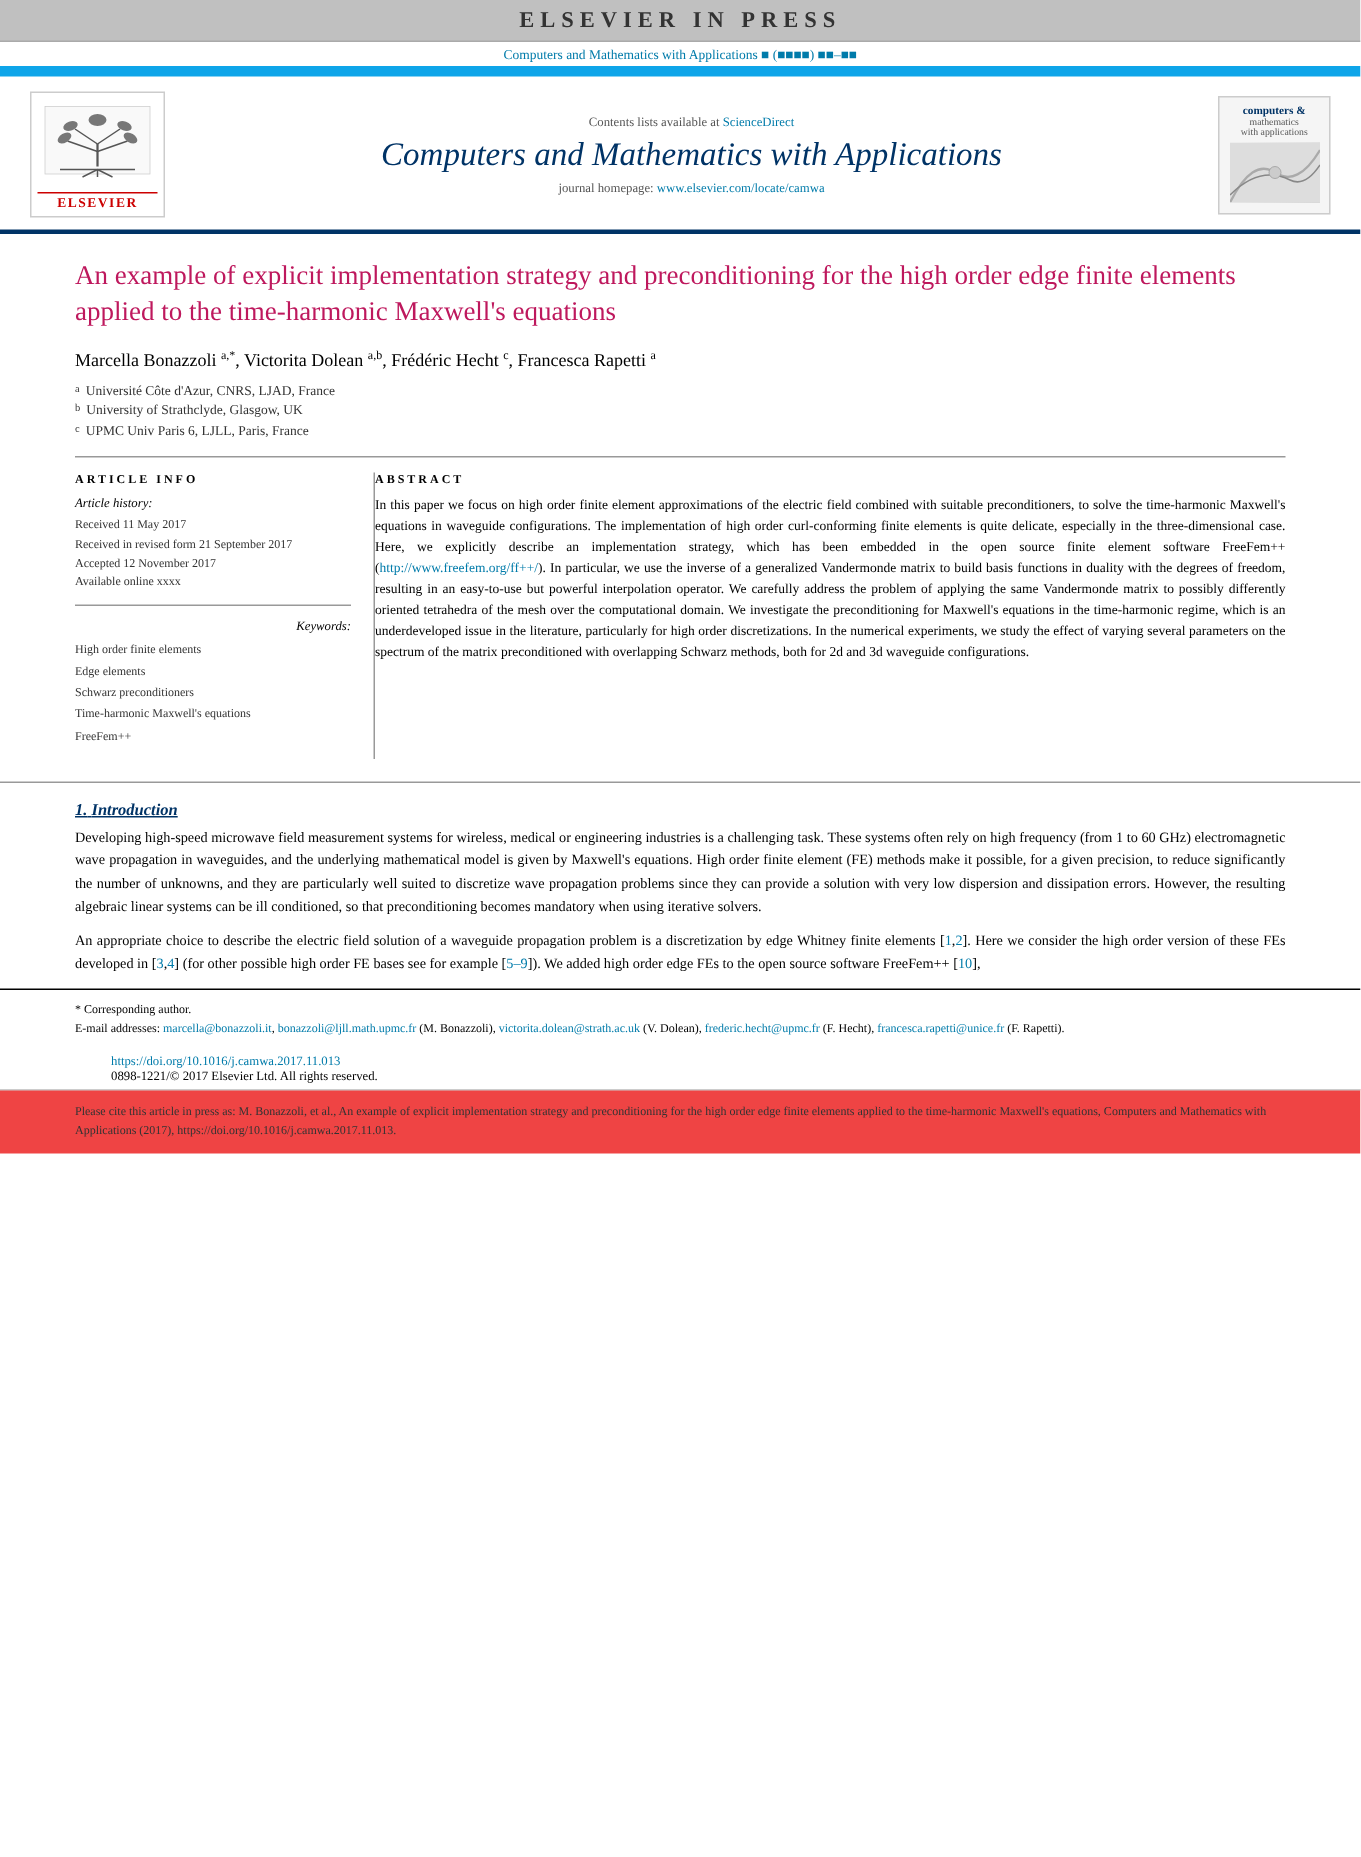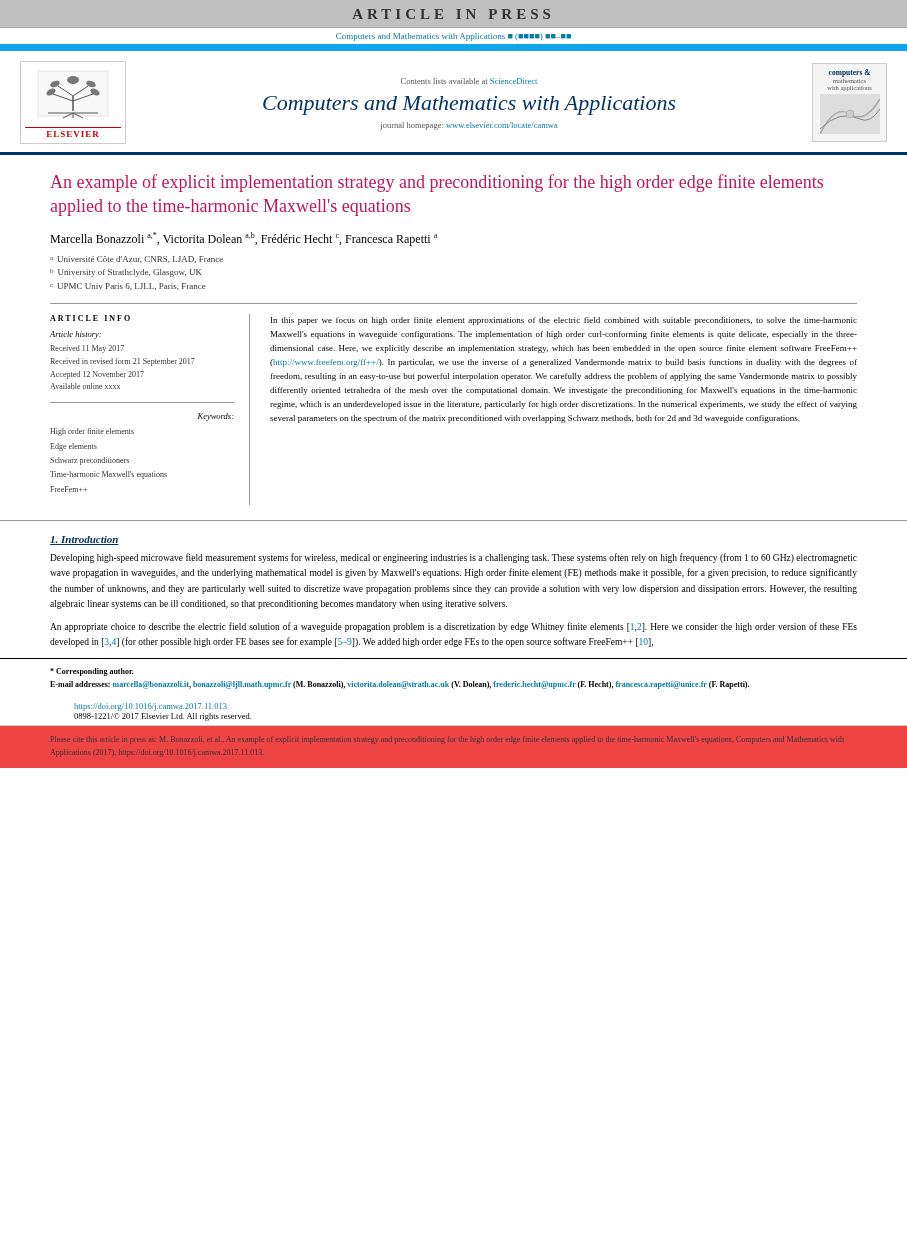--- a/index.html
+++ b/index.html
@@ -254,7 +254,7 @@
 </head>
 <body>
 
-<div class="article-in-press-banner">ARTICLE IN PRESS</div>
+<div class="article-in-press-banner">ELSEVIER IN PRESS</div>
 
 <div class="journal-link-bar">
   <a href="#">

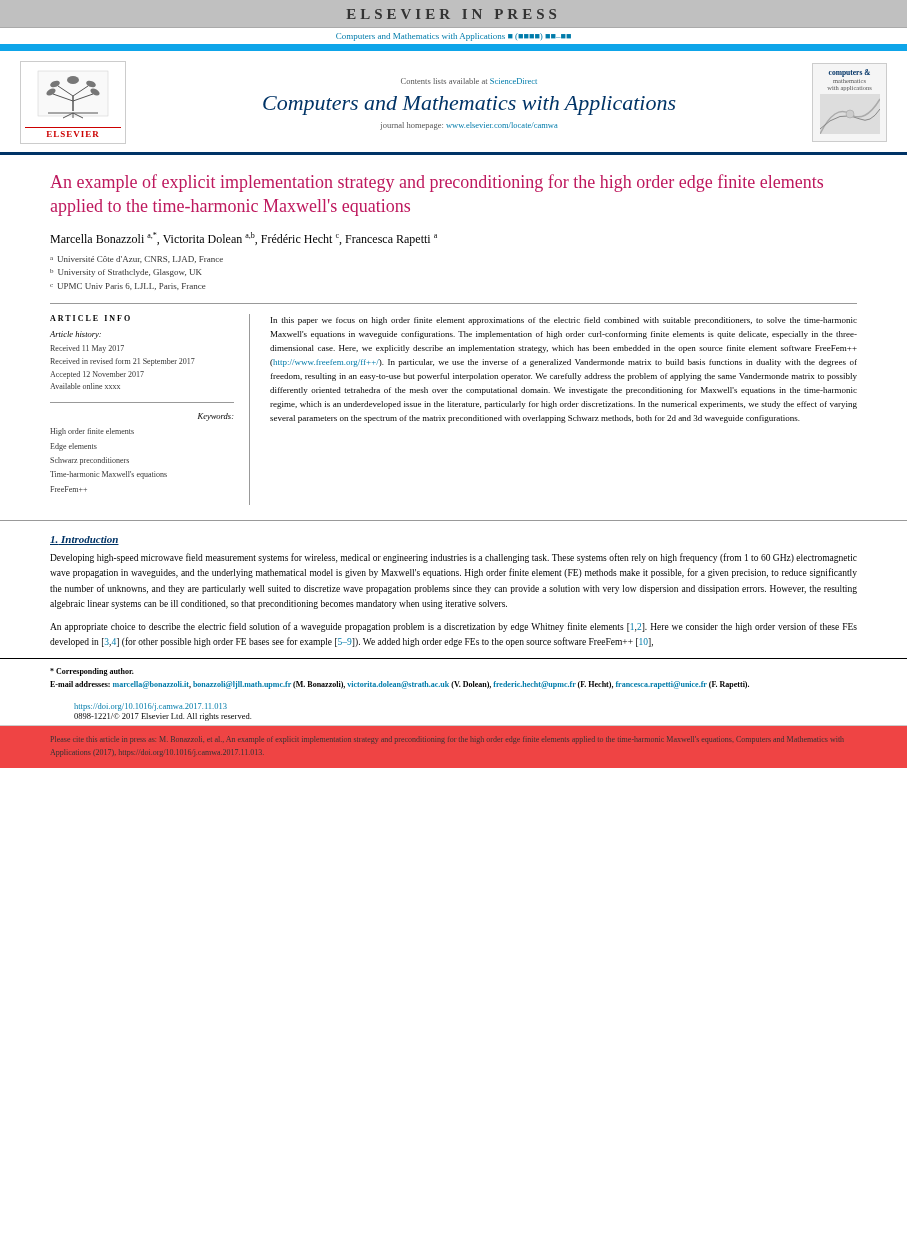--- a/index.html
+++ b/index.html
@@ -41,7 +41,7 @@
       gap: 10px;
     }
     .elsevier-logo {
-      width: 106px;
+      width: 90px;
       flex-shrink: 0;
     }
     .elsevier-logo .logo-box {

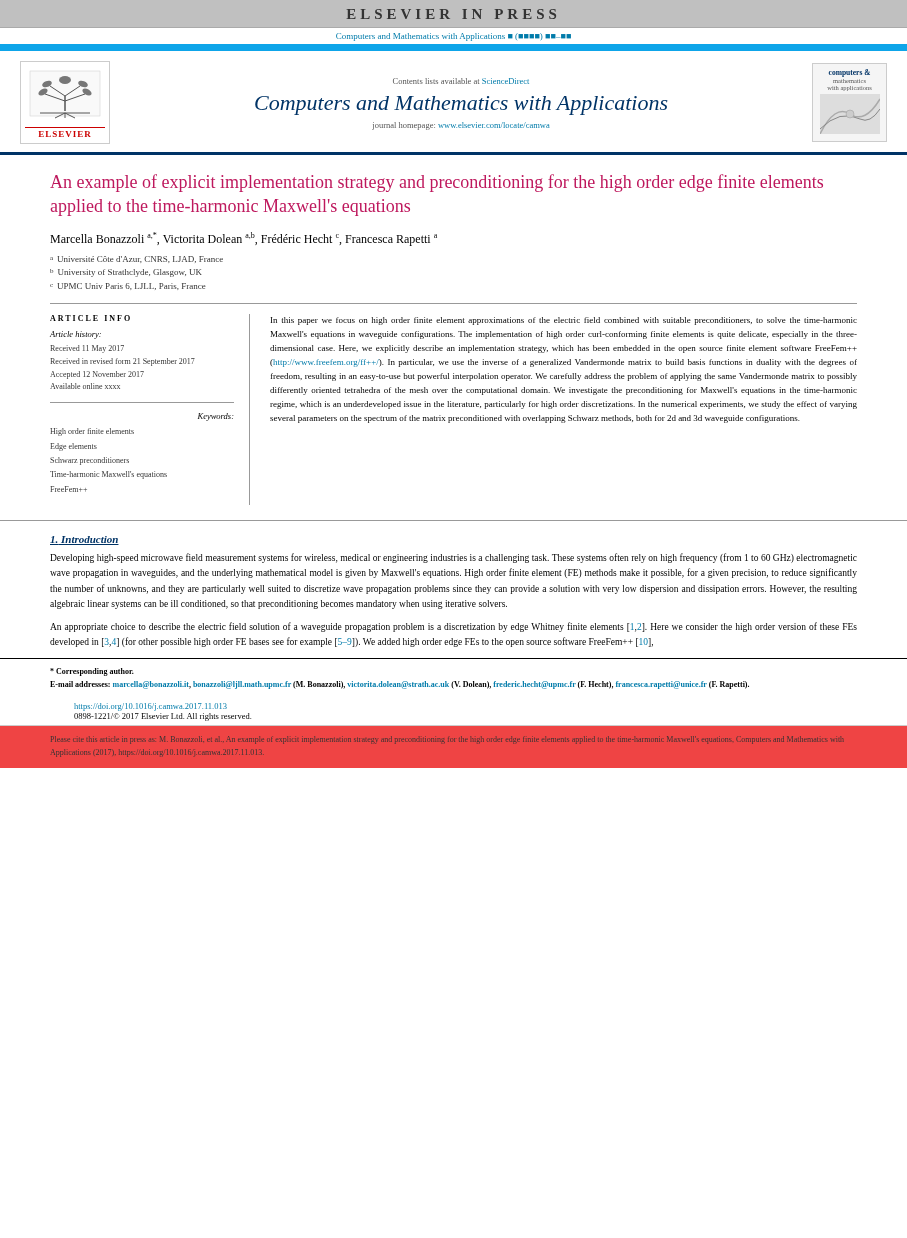--- a/index.html
+++ b/index.html
@@ -142,7 +142,6 @@
     
     .two-col {
       display: flex;
-      gap: 20px;
       border-top: 1px solid #999;
       padding-top: 10px;
       margin-top: 5px;

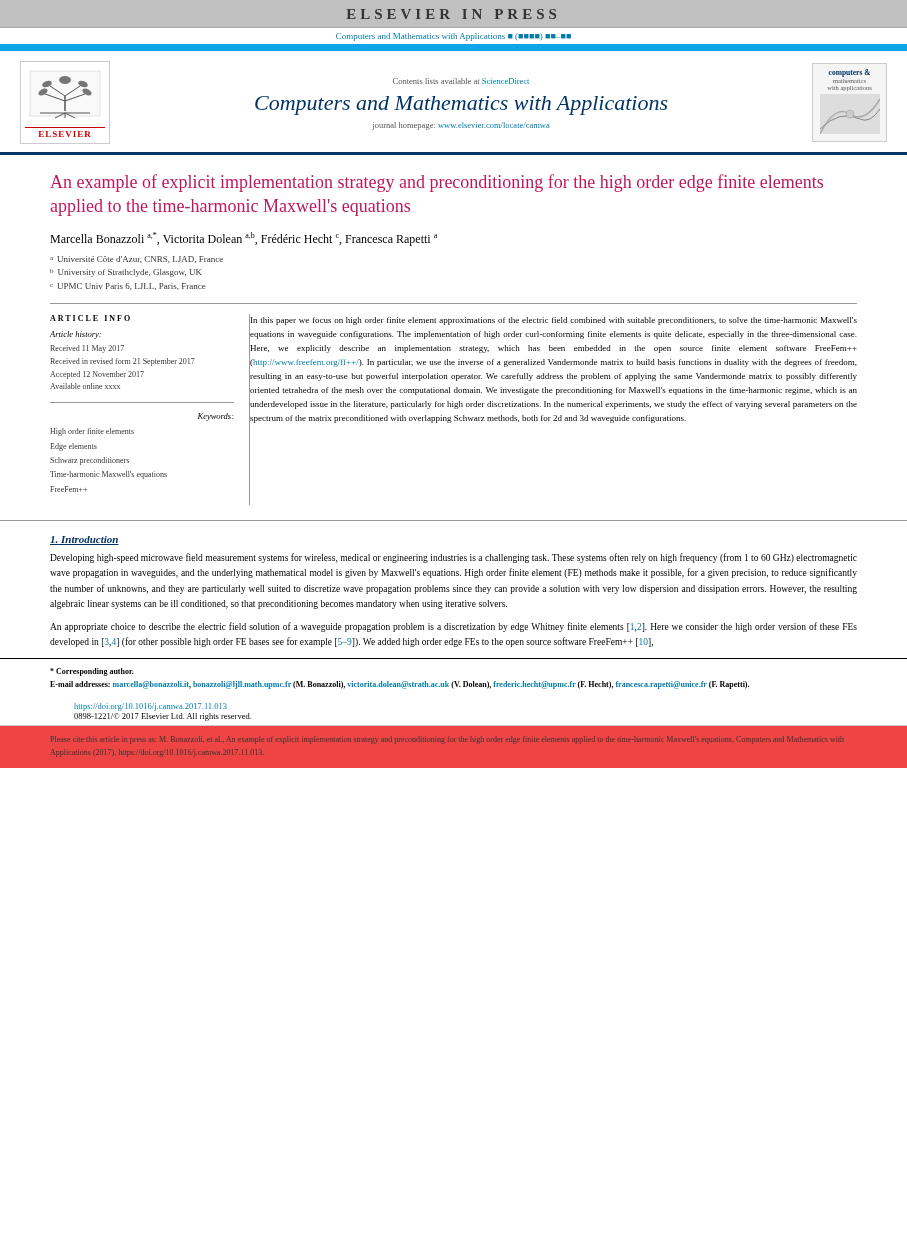--- a/index.html
+++ b/index.html
@@ -370,6 +370,7 @@
     </div>
 
     <div class="right-col">
+      <div class="section-heading">ABSTRACT</div>
       <div class="abstract-text">
         In this paper we focus on high order finite element approximations of the electric field combined with suitable preconditioners, to solve the time-harmonic Maxwell's equations in waveguide configurations. The implementation of high order curl-conforming finite elements is quite delicate, especially in the three-dimensional case. Here, we explicitly describe an implementation strategy, which has been embedded in the open source finite element software FreeFem++ (<a href="#">http://www.freefem.org/ff++/</a>). In particular, we use the inverse of a generalized Vandermonde matrix to build basis functions in duality with the degrees of freedom, resulting in an easy-to-use but powerful interpolation operator. We carefully address the problem of applying the same Vandermonde matrix to possibly differently oriented tetrahedra of the mesh over the computational domain. We investigate the preconditioning for Maxwell's equations in the time-harmonic regime, which is an underdeveloped issue in the literature, particularly for high order discretizations. In the numerical experiments, we study the effect of varying several parameters on the spectrum of the matrix preconditioned with overlapping Schwarz methods, both for 2d and 3d waveguide configurations.
       </div>

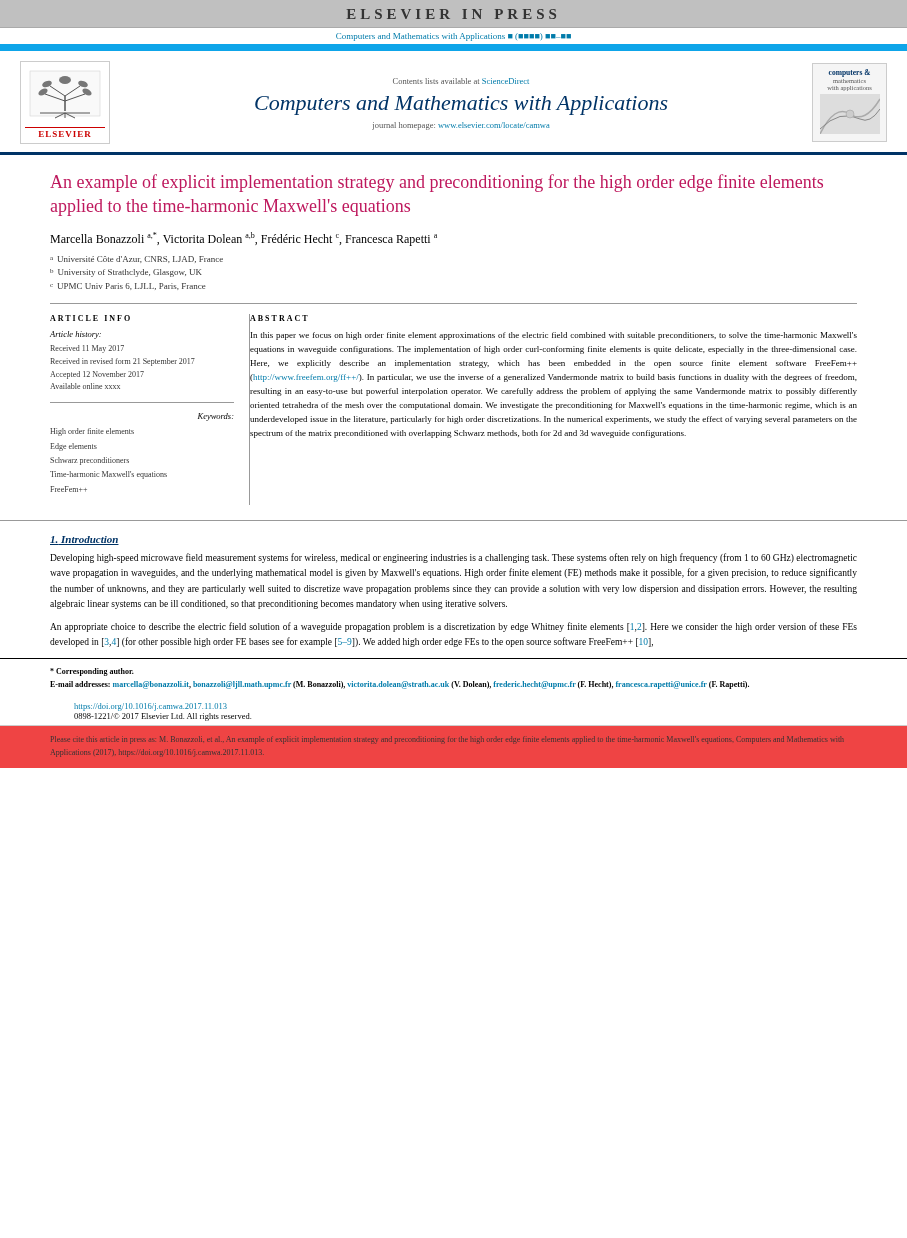--- a/index.html
+++ b/index.html
@@ -230,7 +230,6 @@
       padding: 8px 50px;
       border-top: 1px solid #000;
       font-size: 8px;
-      font-weight: bold;
     }
     .footnote-area .star-note { margin-bottom: 4px; }
     .footnote-area a { color: #007baa; text-decoration: none; }

